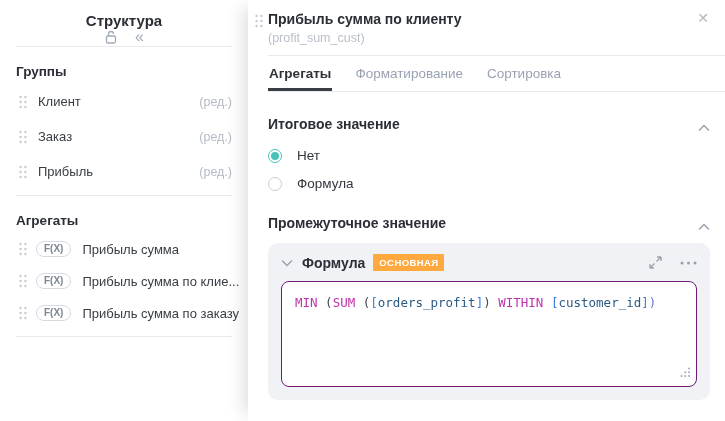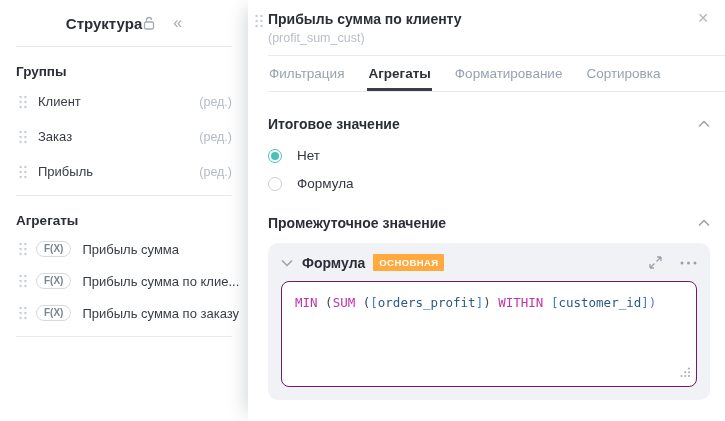--- a/index.html
+++ b/index.html
@@ -8,7 +8,7 @@
 
   
   .sidebar { position:absolute; left:0; top:0; width:248px; height:421px; background:#fff; padding:12px 16px 0; }
-  .sb-header { display:flex; align-items:center; justify-content:center; height:22px; }
+  .sb-header { display:flex; align-items:center; justify-content:space-between; height:22px;flex-direction:column; }
   .sb-title { font-size:15px; font-weight:700; color:#2b2e36; }
   .sb-icons { display:flex; align-items:center; gap:17px; color:#a4abb8; }
   .collapse-glyph { font-size:16px; color:#a4abb8; line-height:1; cursor:pointer; }

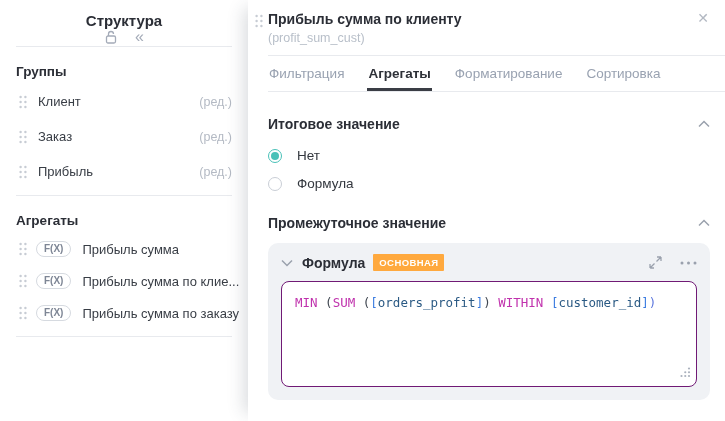--- a/index.html
+++ b/index.html
@@ -213,7 +213,6 @@
     <div class="head-divider"></div>
 
     <div class="tabs">
-      <div class="tab">Фильтрация</div>
       <div class="tab active">Агрегаты</div>
       <div class="tab">Форматирование</div>
       <div class="tab">Сортировка</div>

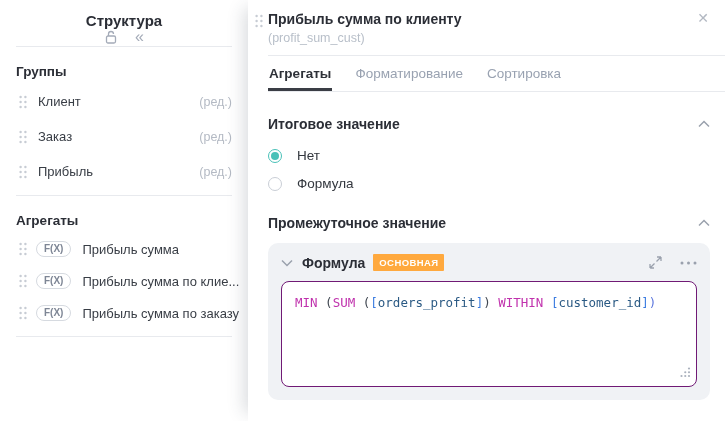--- a/index.html
+++ b/index.html
@@ -38,7 +38,7 @@
   .tab { font-size:13.5px; color:#99a2b1; padding:10px 1px 7px; border-bottom:3px solid transparent; cursor:pointer; }
   .tab.active { color:#2e3138; font-weight:700; border-bottom-color:var(--tab-underline,#3a3d45); }
   .content { padding:0 15px 0 20px; }
-  .section-head { display:flex; align-items:center; justify-content:space-between; margin-top:24px; }
+  .section-head { display:flex; align-items:flex-end; justify-content:space-between; margin-top:24px; }
   .section-title { font-size:14px; font-weight:700; color:#2b2e36; }
   .chev { color:#9aa1ad; display:inline-flex; cursor:pointer; }
   .radio-row { display:flex; align-items:center; gap:15px; margin-top:13px; font-size:13.5px; color:#33373e; cursor:pointer; }

